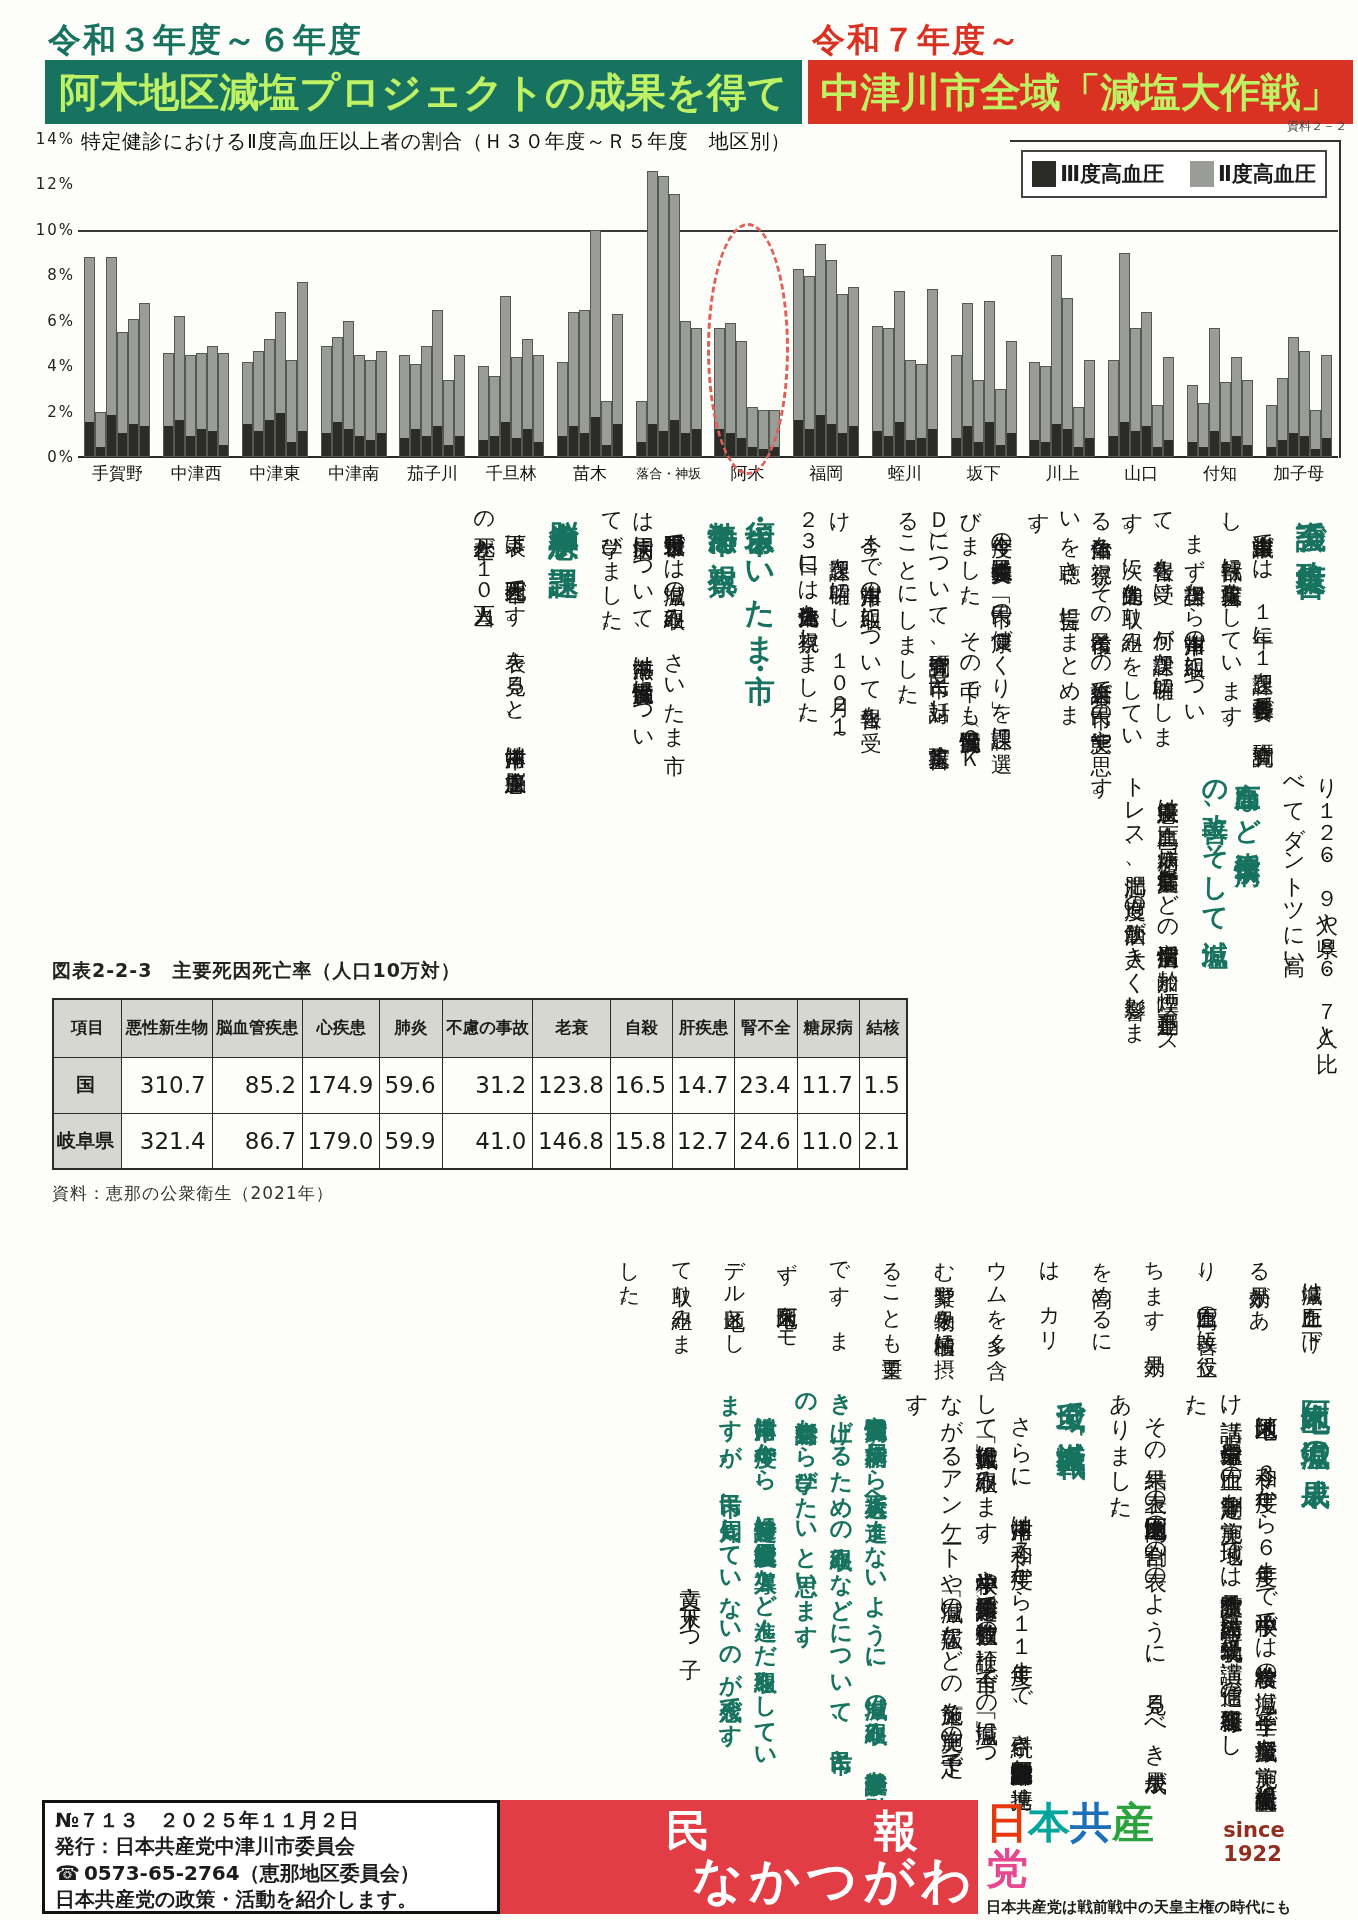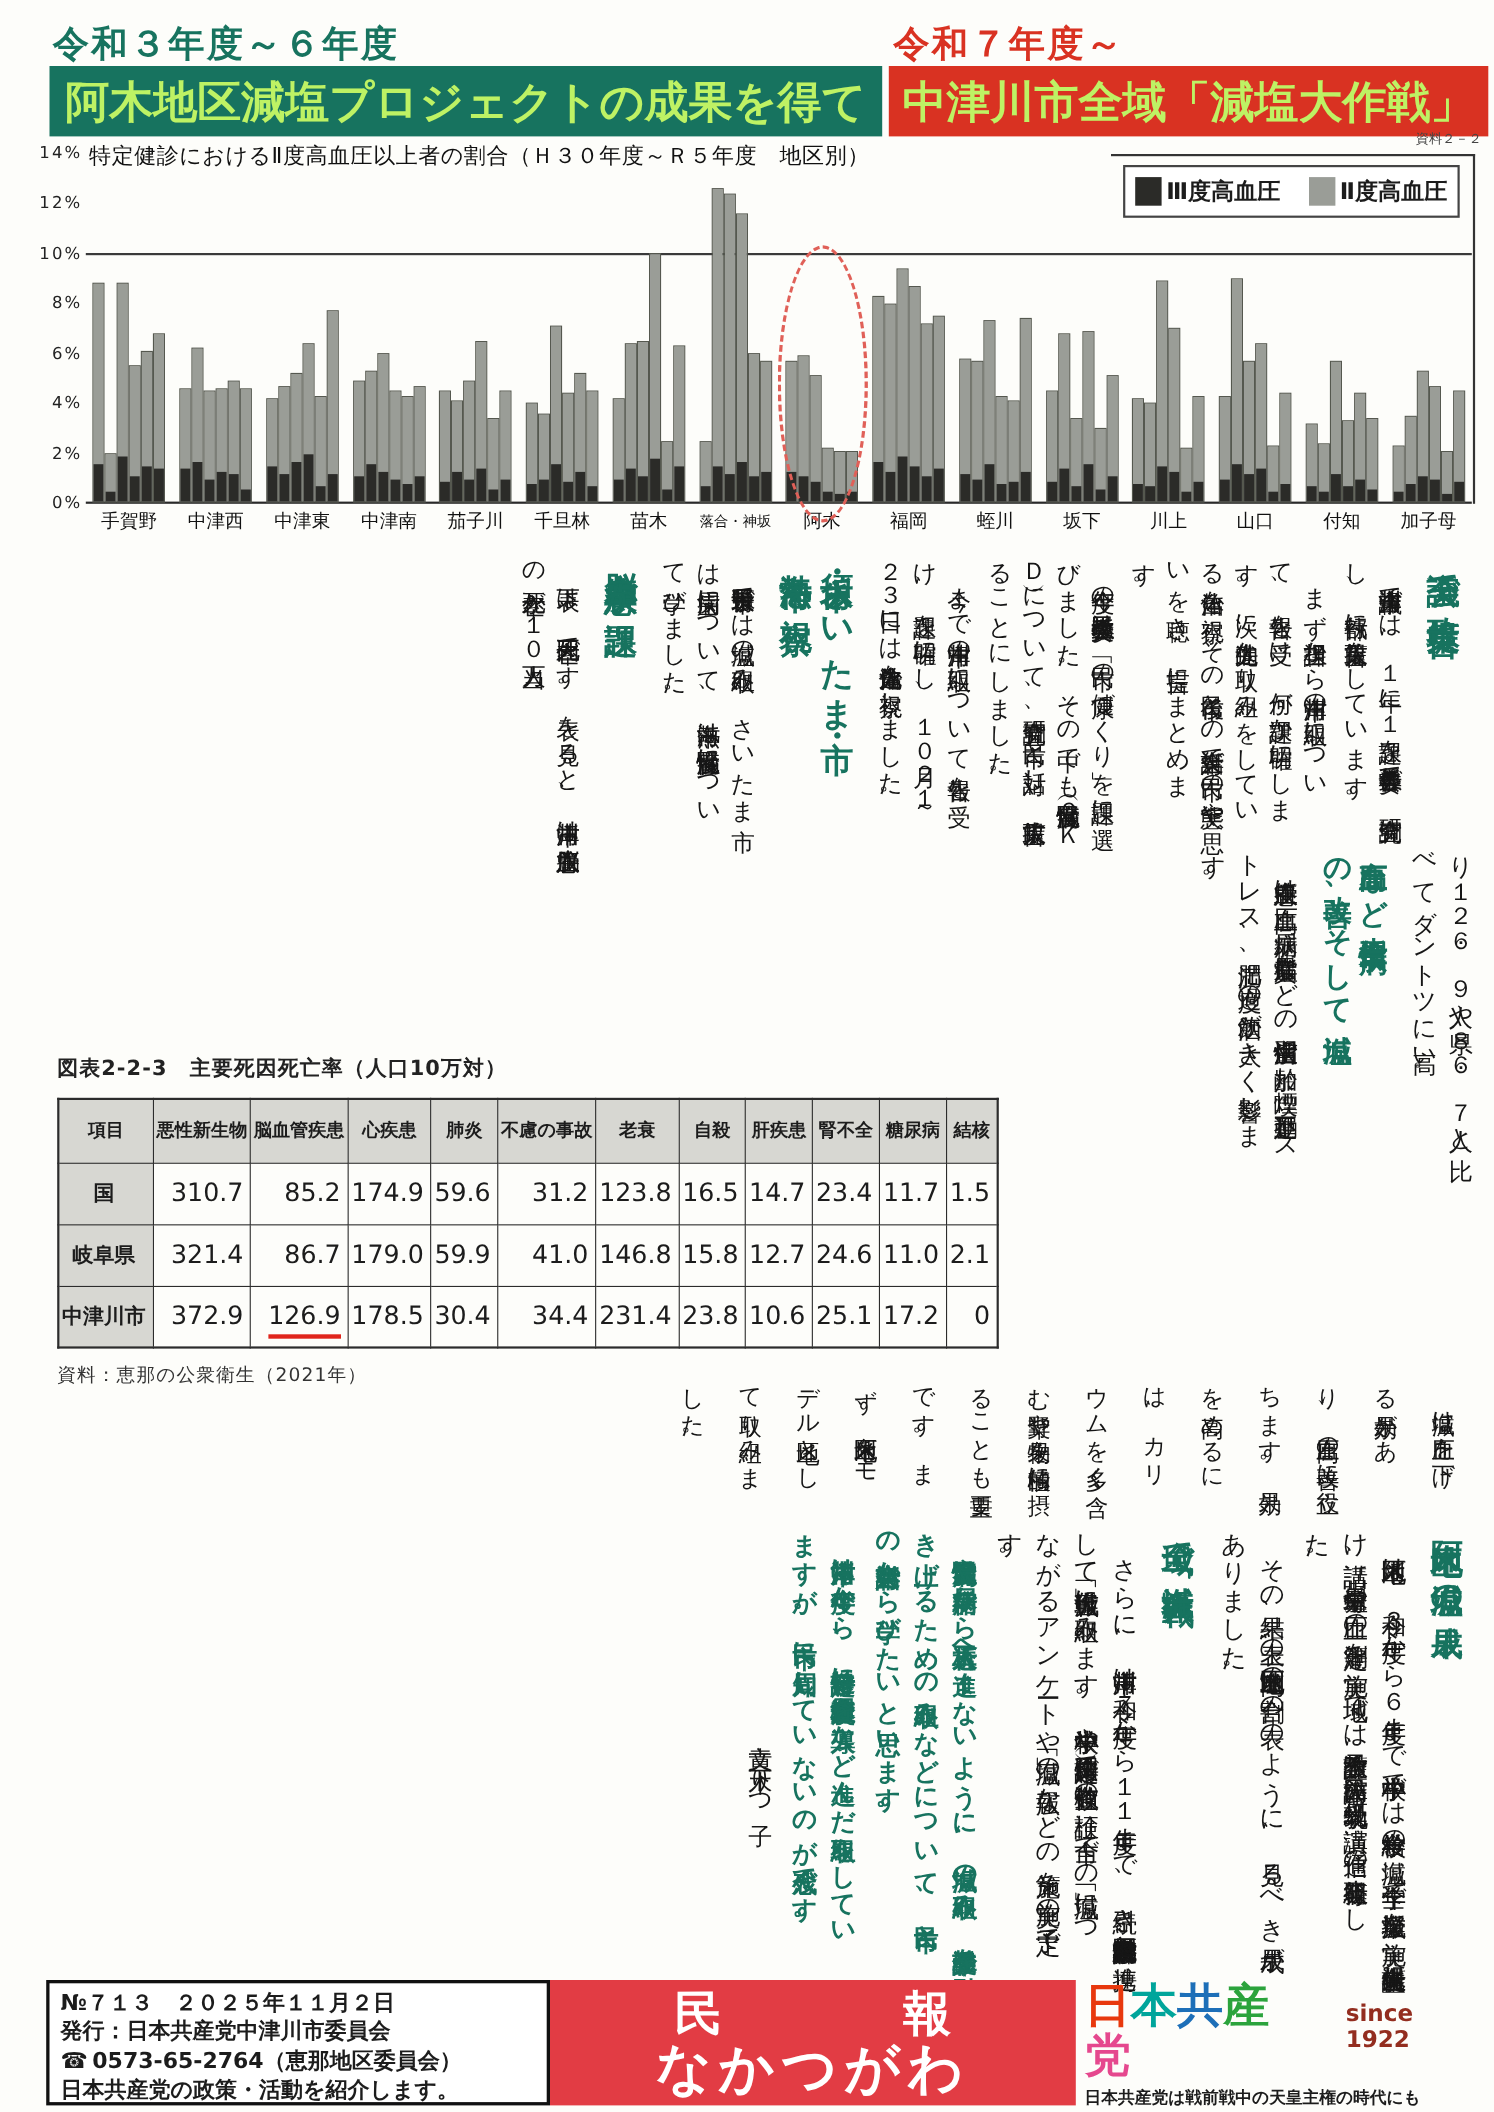--- a/index.html
+++ b/index.html
@@ -545,20 +545,6 @@
           <td>11.0</td>
           <td>2.1</td>
         </tr>
-        <tr>
-          <td class="rowlabel">中津川市</td>
-          <td>372.9</td>
-          <td><span class="redline">126.9</span></td>
-          <td>178.5</td>
-          <td>30.4</td>
-          <td>34.4</td>
-          <td>231.4</td>
-          <td>23.8</td>
-          <td>10.6</td>
-          <td>25.1</td>
-          <td>17.2</td>
-          <td>0</td>
-        </tr>
       </tbody>
   </table>
   <div class="table-src">資料：恵那の公衆衛生（2021年）</div>

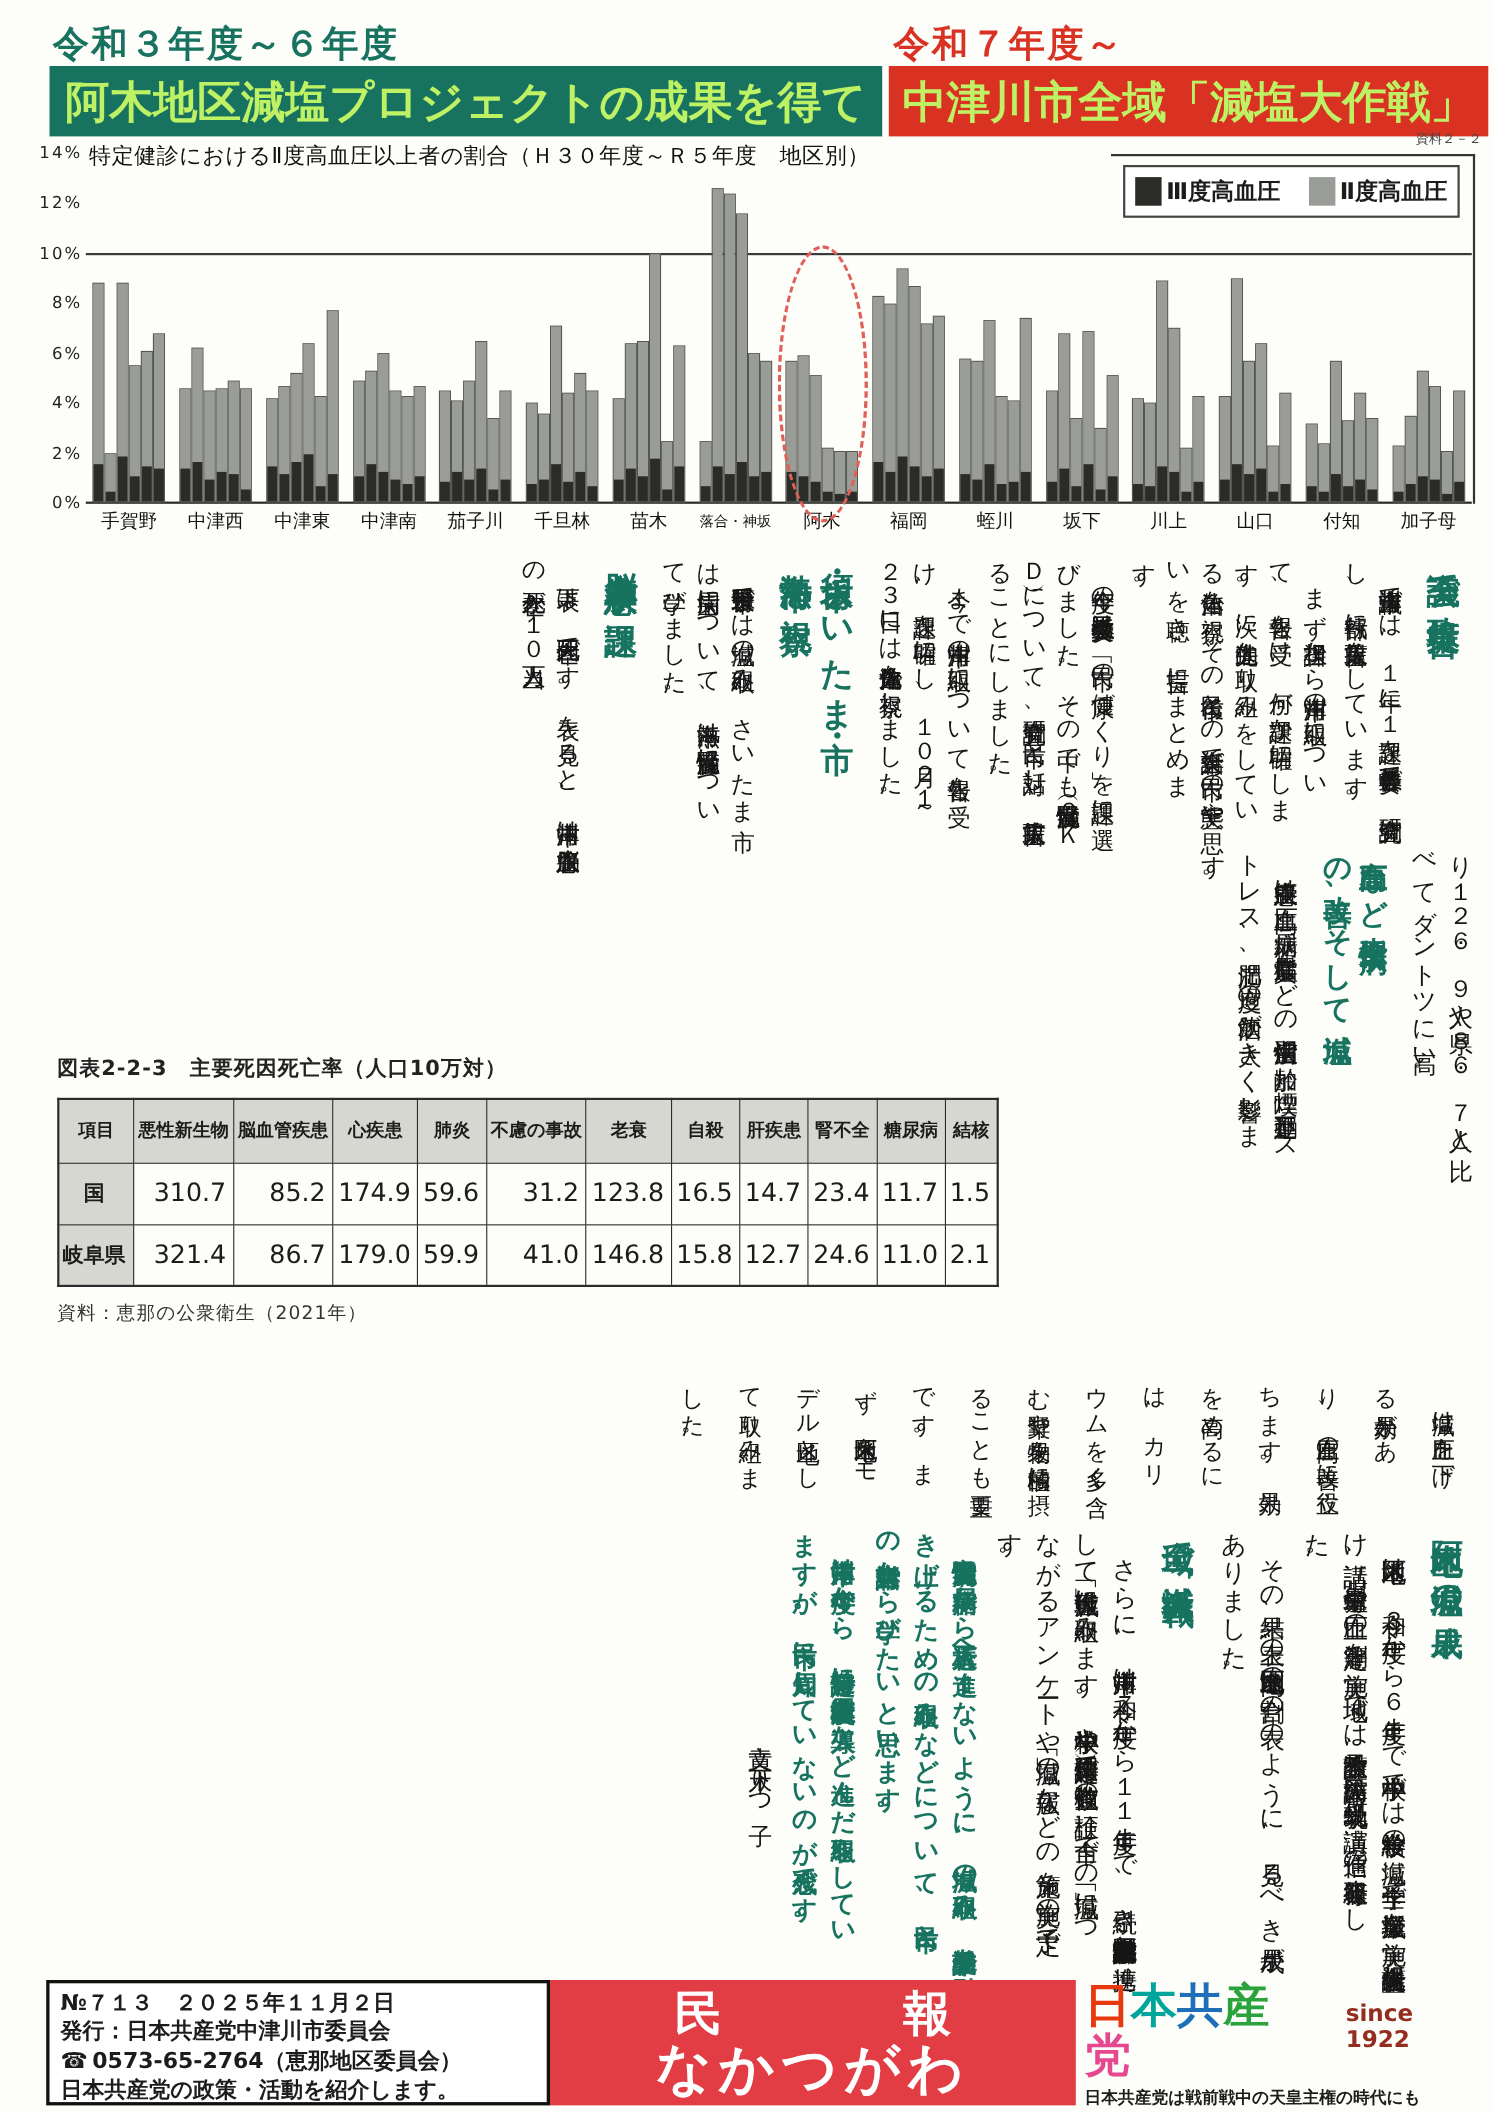--- a/index.html
+++ b/index.html
@@ -78,7 +78,7 @@
     font-weight:bold; font-size:20px; line-height:1.32; white-space:nowrap;}
   .foot-left .ln{display:flex; align-items:center; gap:4px;}
   .foot-mid{width:478px; background:var(--footer-red); color:#fff; font-weight:bold;
-    display:flex; flex-direction:column; align-items:center; justify-content:center;}
+    display:flex; flex-direction:column; align-items:flex-end; justify-content:center;}
   .foot-mid .t1{font-size:44px; letter-spacing:60px; text-indent:60px; line-height:1.05;}
   .foot-mid .t2{font-size:50px; letter-spacing:6px; line-height:1.05;}
   .foot-right{width:372px; padding-left:8px;}

